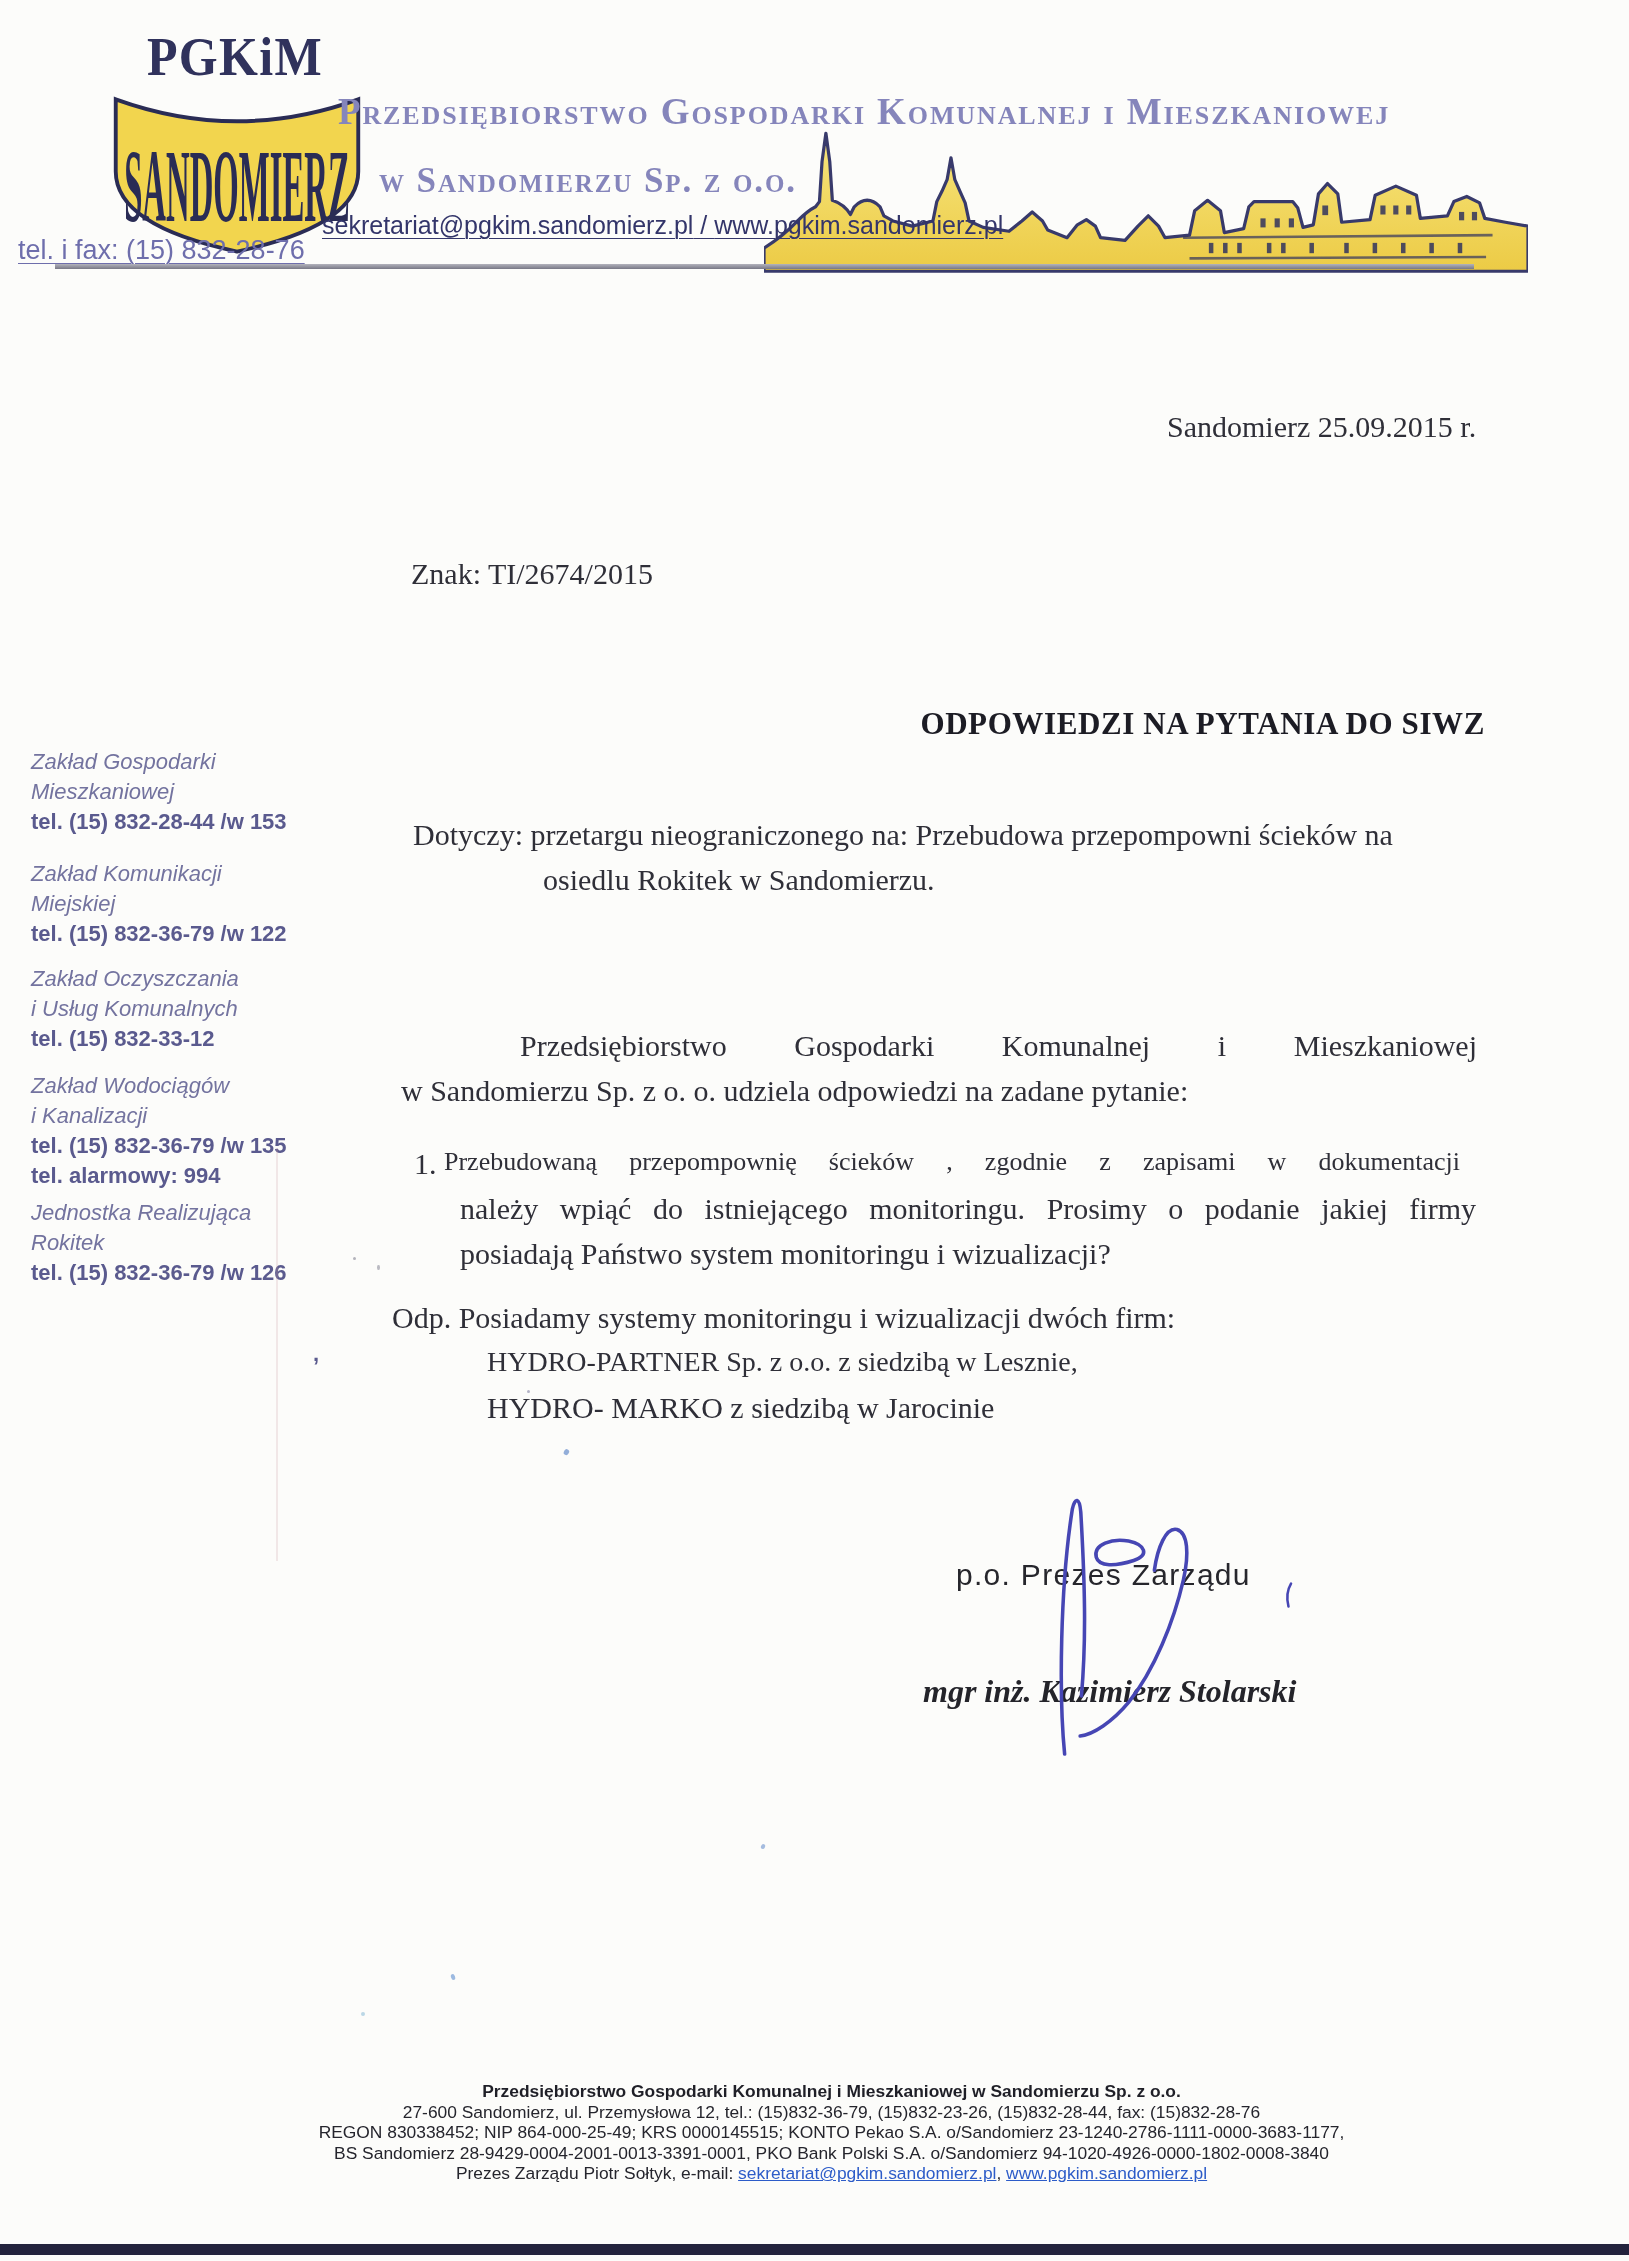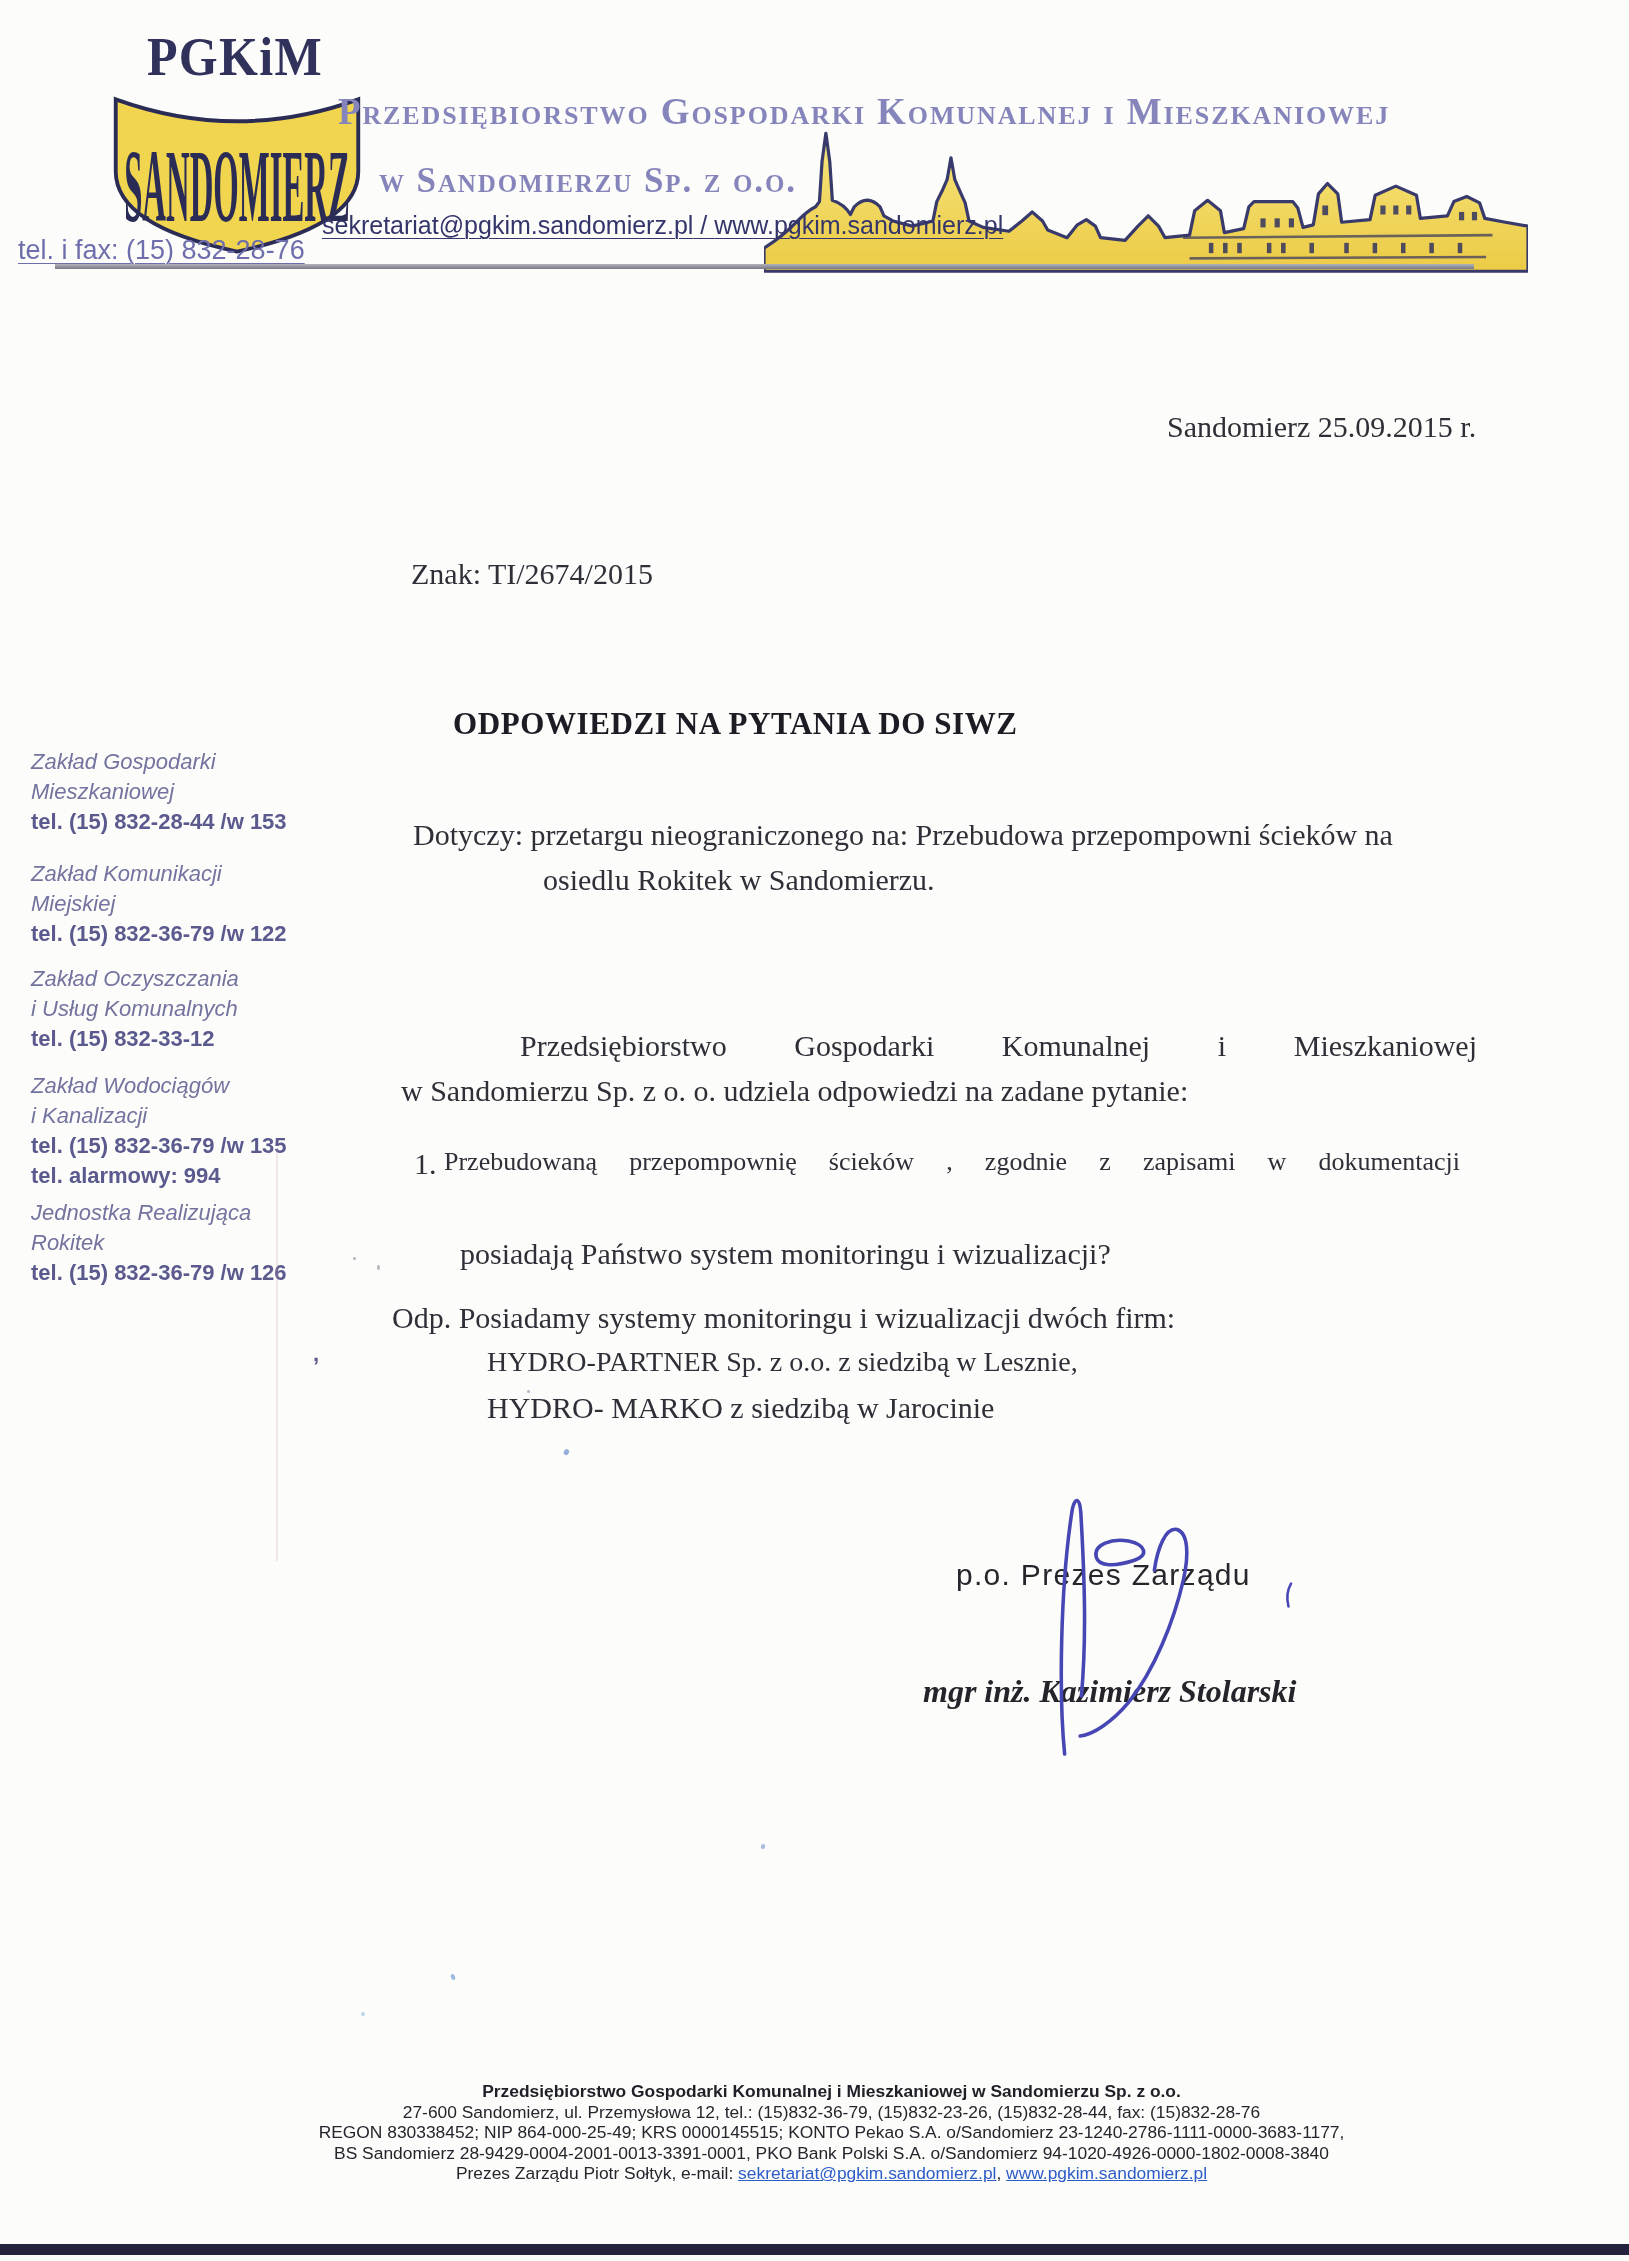--- a/index.html
+++ b/index.html
@@ -48,7 +48,7 @@
   .d1{top:13px;} .d2{top:125px;} .d3{top:230px;} .d4{top:337px;} .d5{top:464px;}
   .sidebar-comma{position:absolute;left:282px;top:605px;font-weight:700;color:#5a5a8e;}
   
-  .doc-title{position:absolute;left:453px;top:706px;width:1032px;text-align:left;
+  .doc-title{position:absolute;left:453px;top:706px;width:1032px;text-align:right;
     font-weight:700;font-size:31px;letter-spacing:0.6px;color:#1c1c24;}
   .subject-line1{position:absolute;left:413px;top:818px;font-size:30px;}
   .subject-line2{position:absolute;left:543px;top:863px;font-size:30px;}

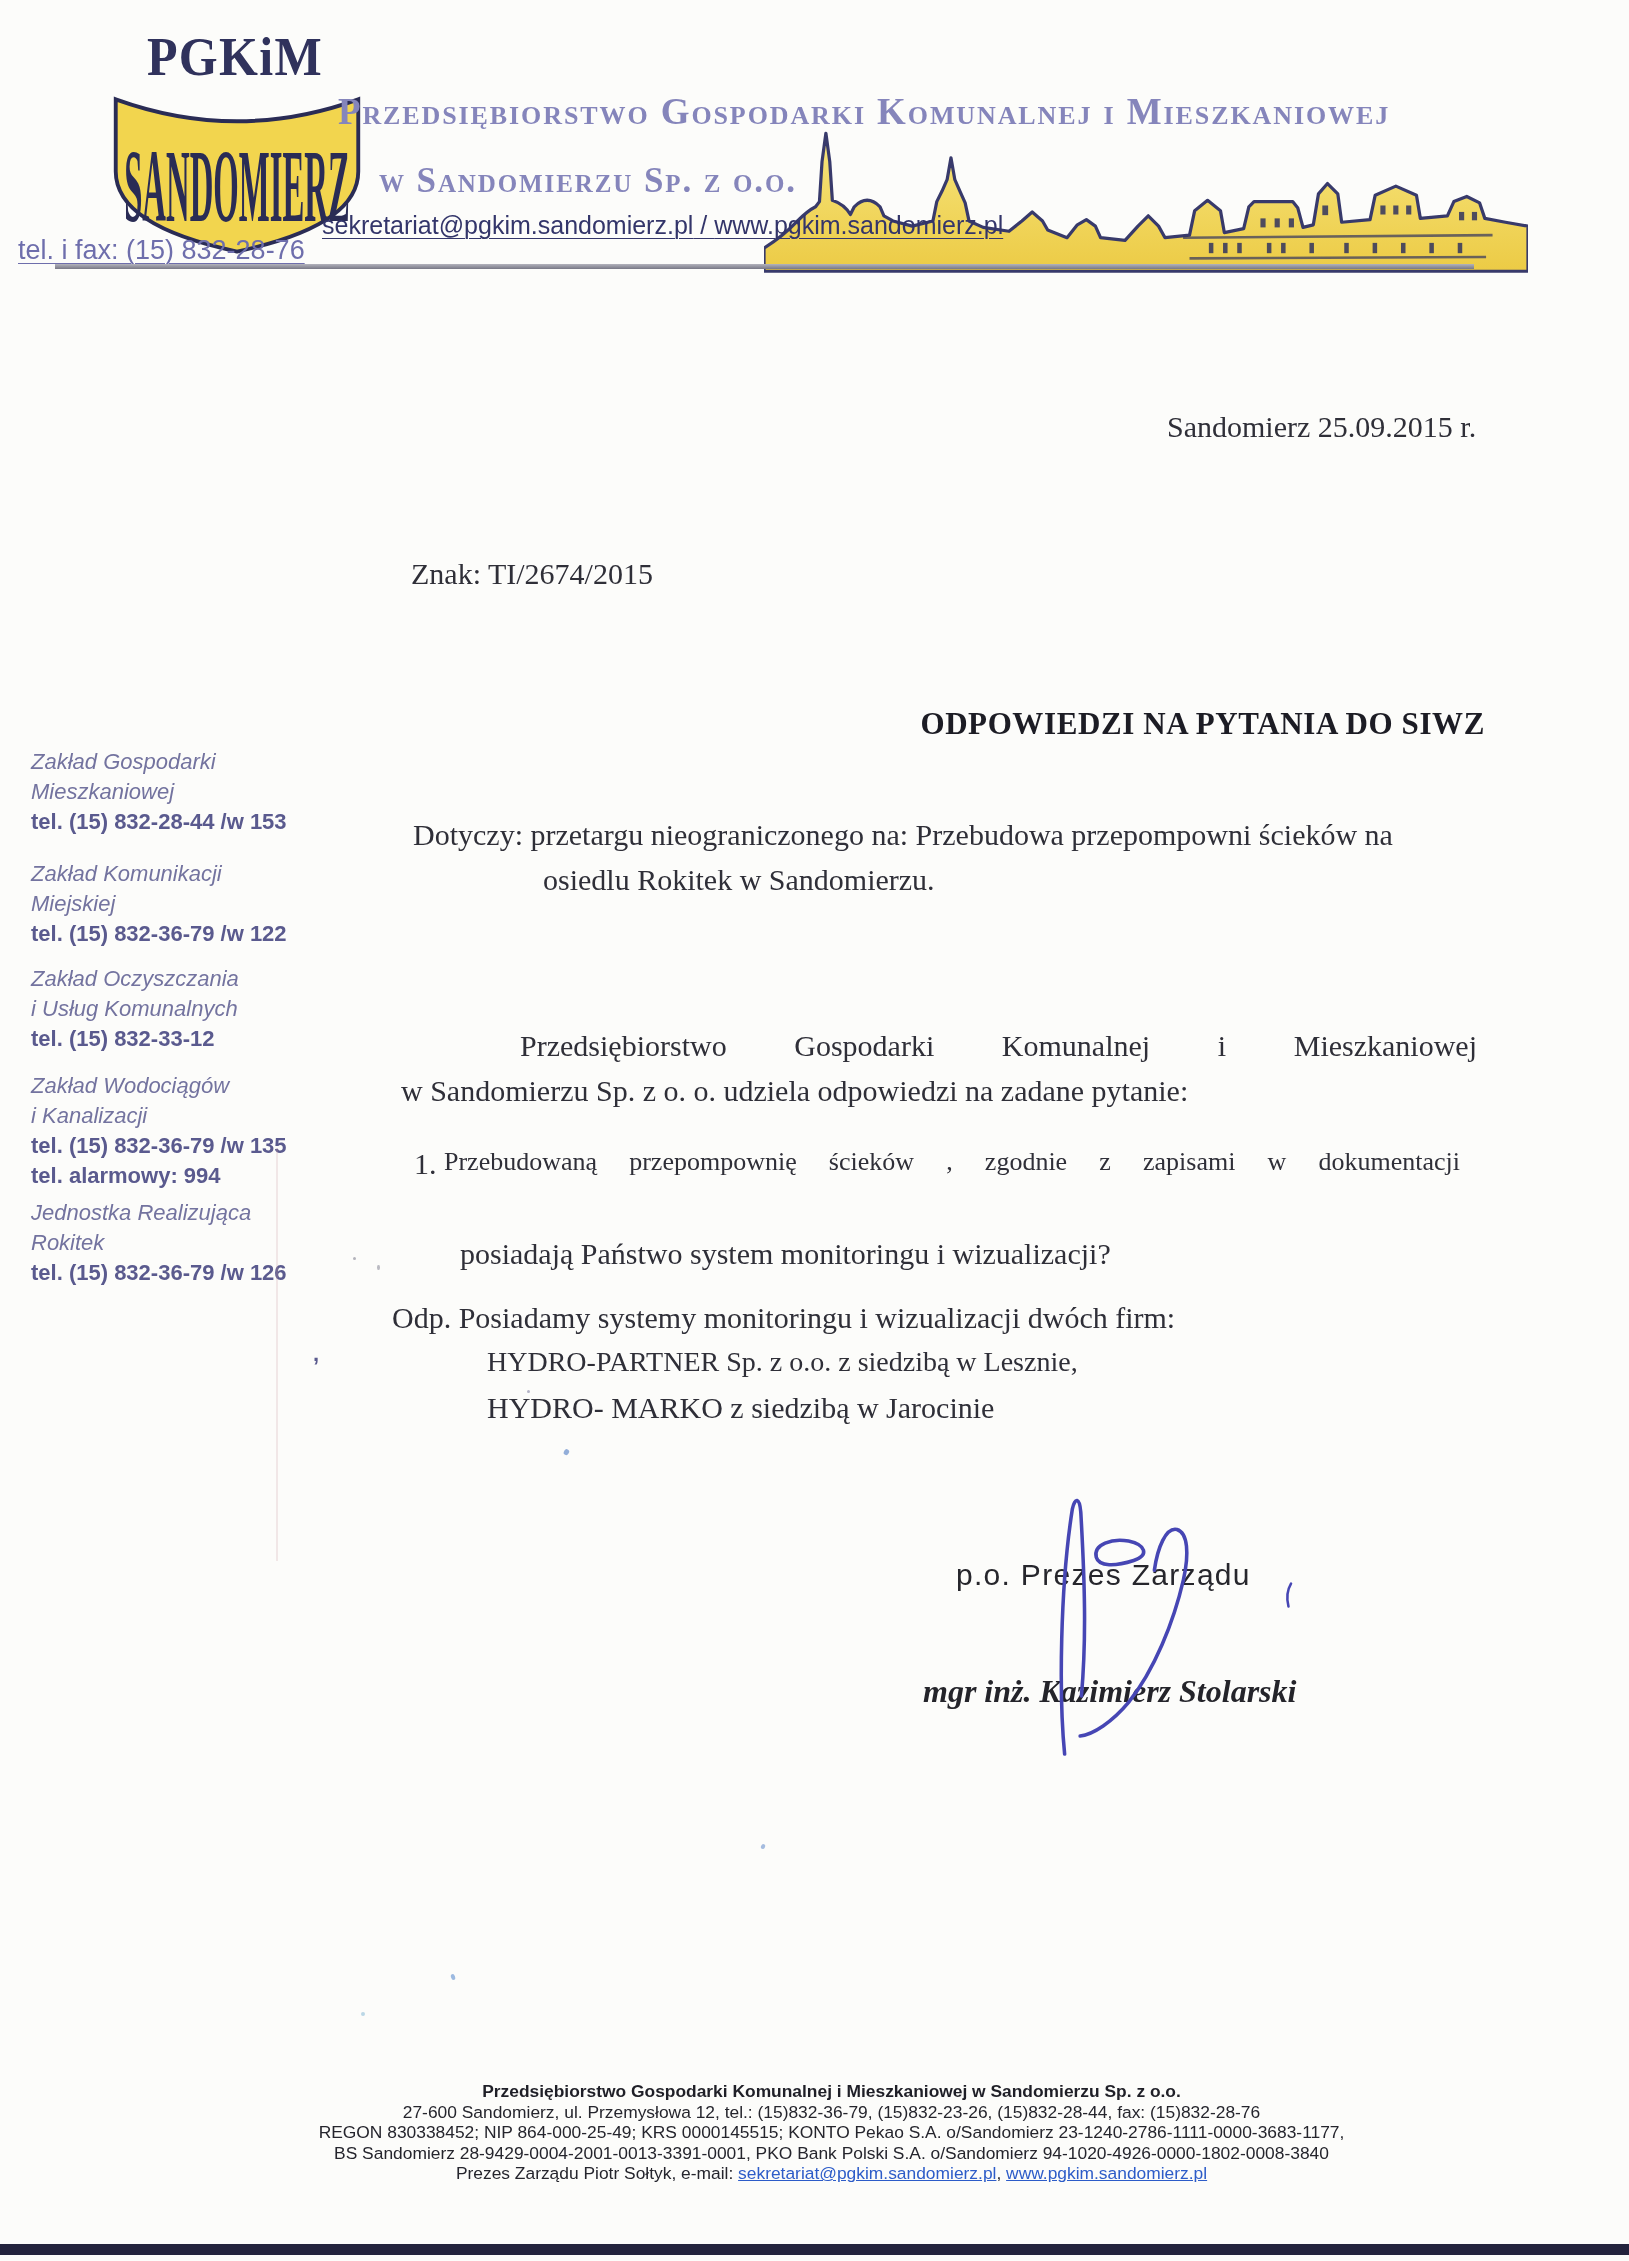--- a/index.html
+++ b/index.html
@@ -194,6 +194,7 @@
 
   <div class="q1-number">1.</div>
   <div class="q1-line1 jline">Przebudowaną przepompownię ścieków , zgodnie z zapisami w dokumentacji</div>
+  <div class="q1-line2 jline">należy wpiąć do istniejącego monitoringu. Prosimy o podanie jakiej firmy</div>
   <div class="q1-line3">posiadają Państwo system monitoringu i wizualizacji?</div>
 
   <div class="ans-intro">Odp. Posiadamy systemy monitoringu i wizualizacji dwóch firm:</div>

